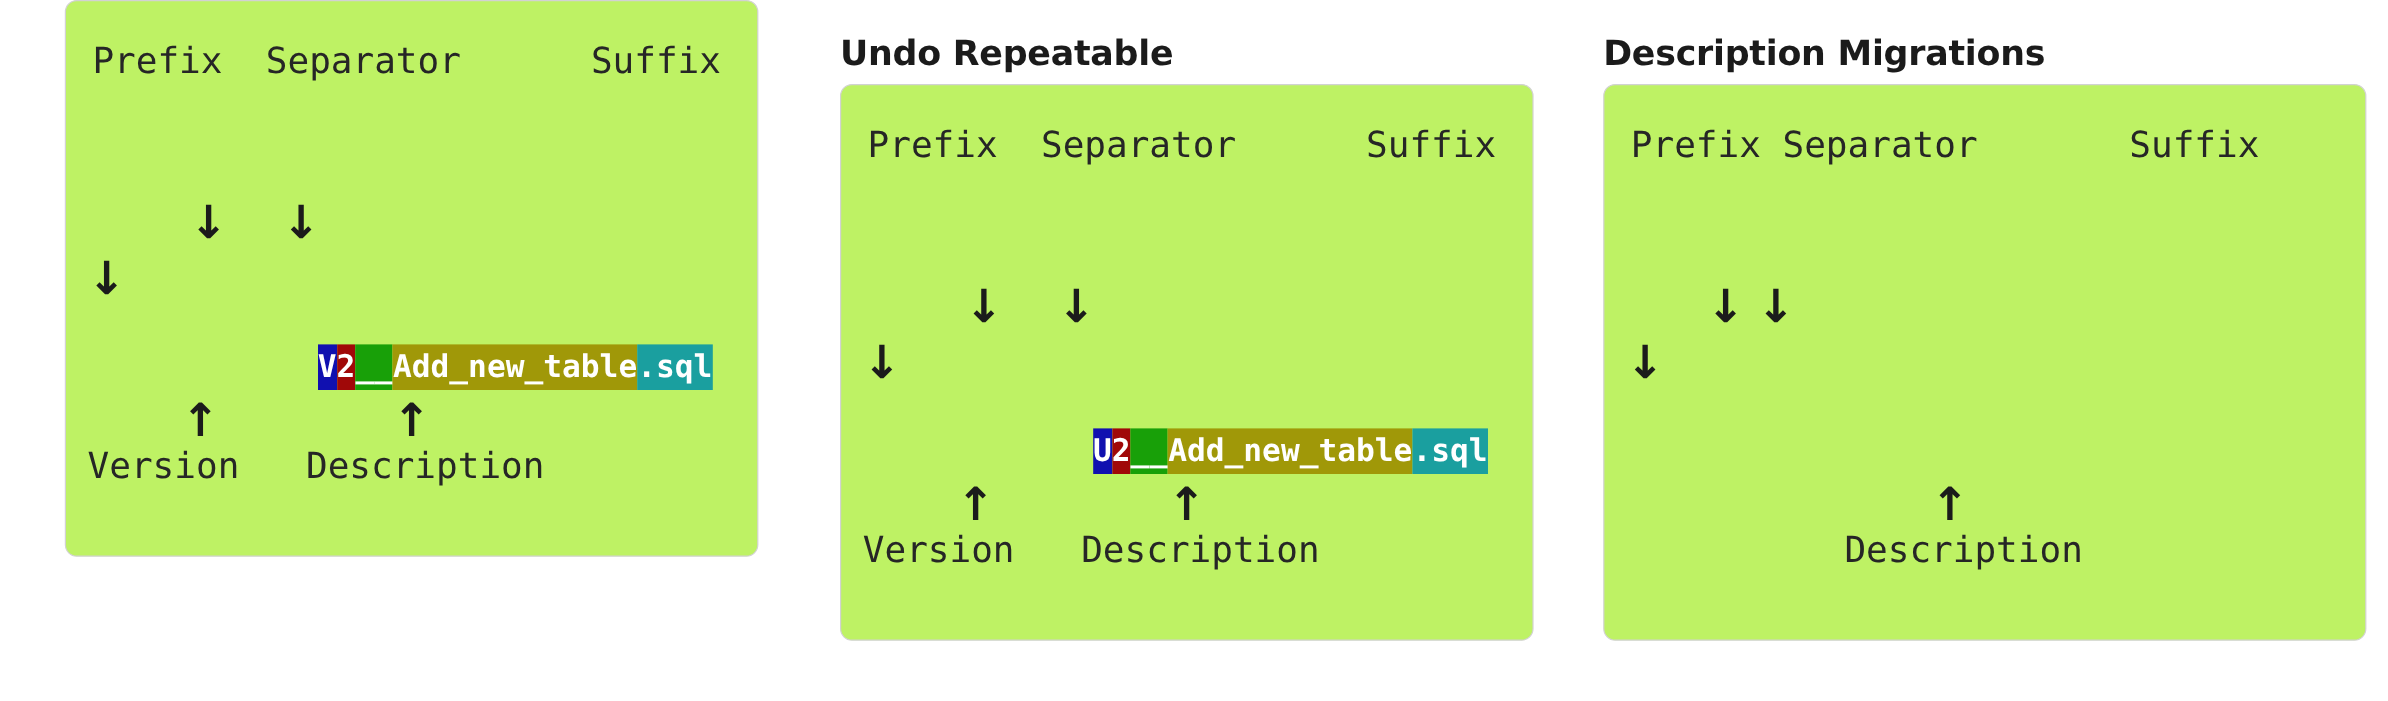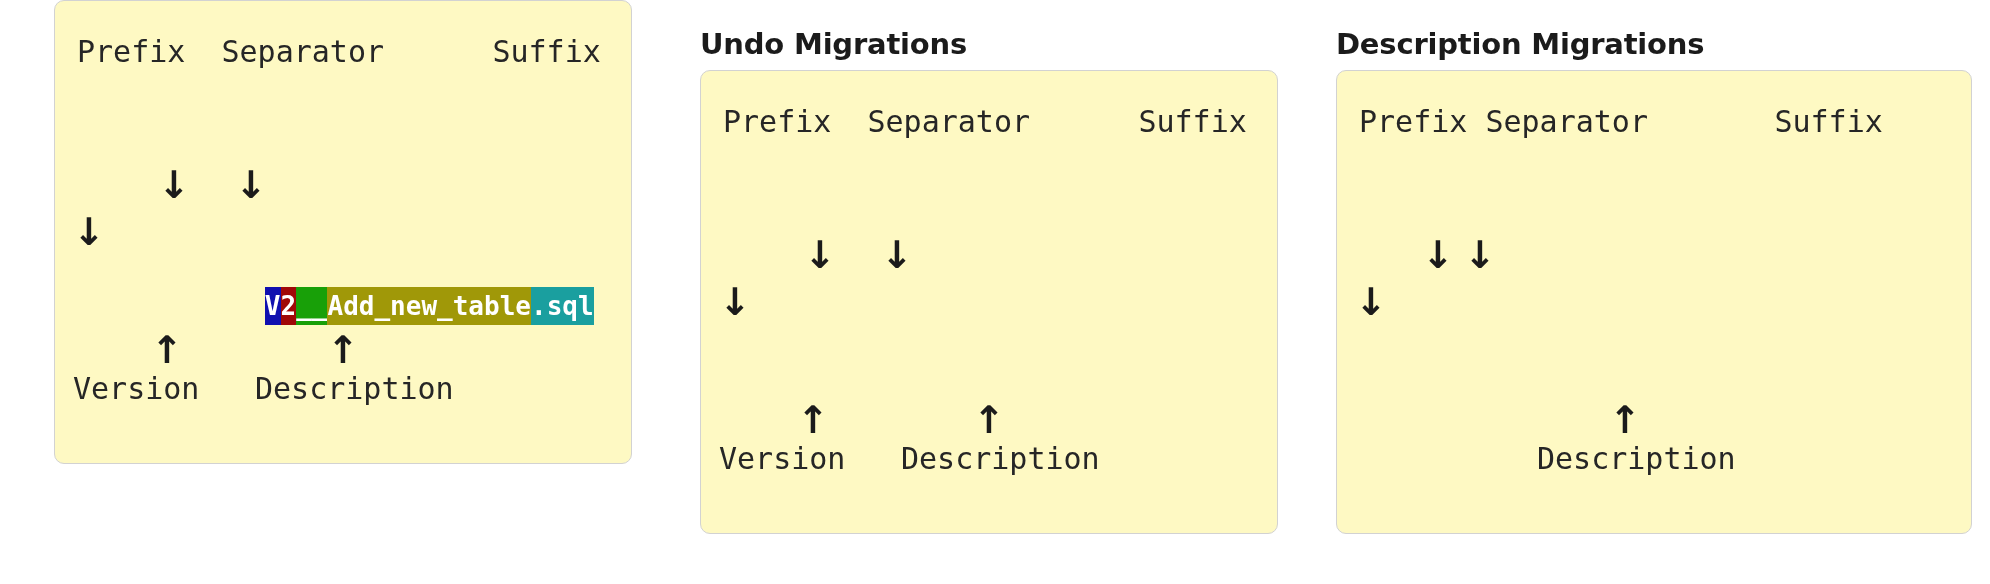--- a/index.html
+++ b/index.html
@@ -46,7 +46,7 @@
   }
 
   .card {
-    background: #fef9c3;
+    background: #bef264;
     border: 1px solid #d2d2d2;
     border-radius: 10px;
     box-sizing: border-box;

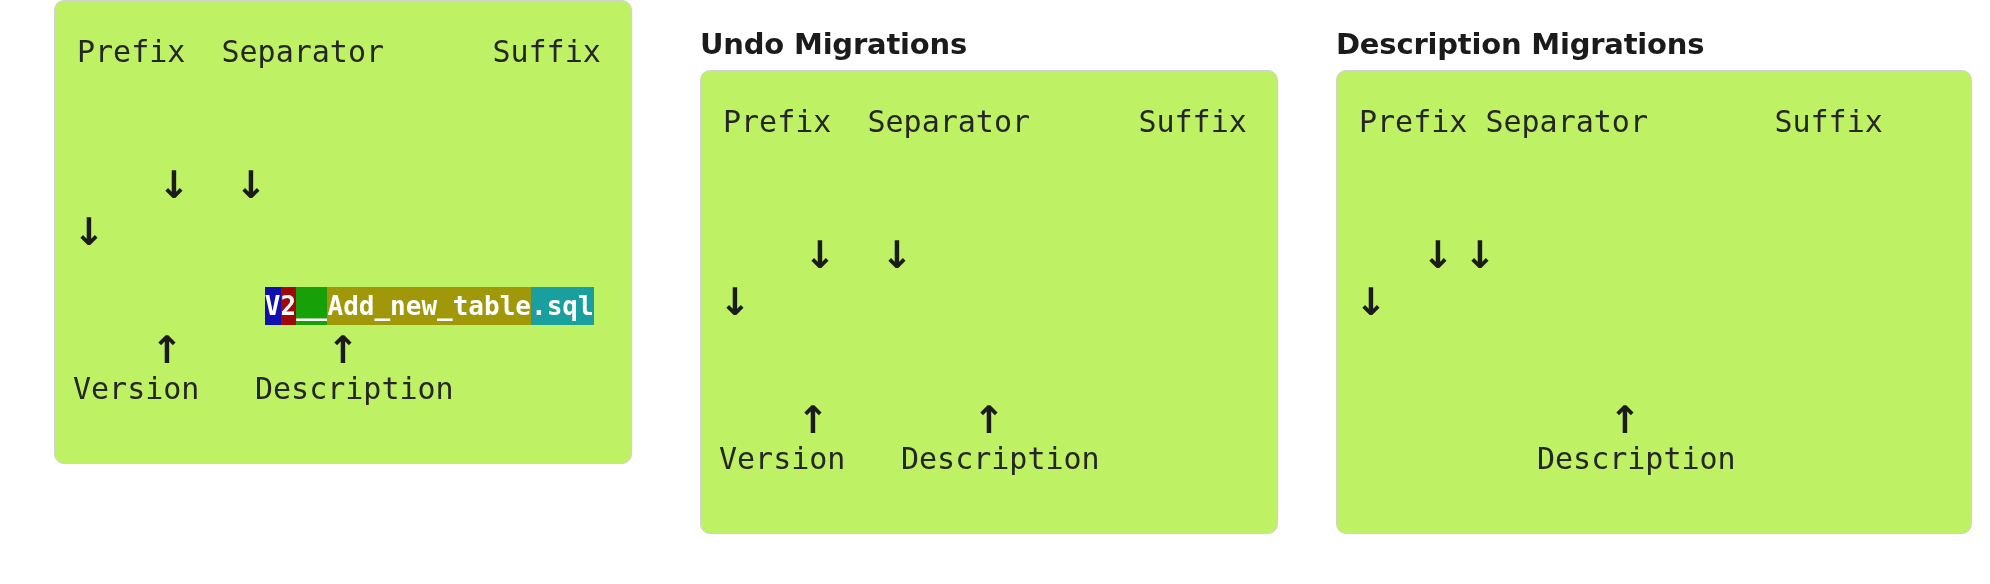--- a/index.html
+++ b/index.html
@@ -136,7 +136,7 @@
   </div>
 
   <div class="column col-2">
-    <div class="card-title">Undo Migrations</div>
+    <div class="card-title">Undo Repeatable</div>
 
     <div class="card card-2">
 

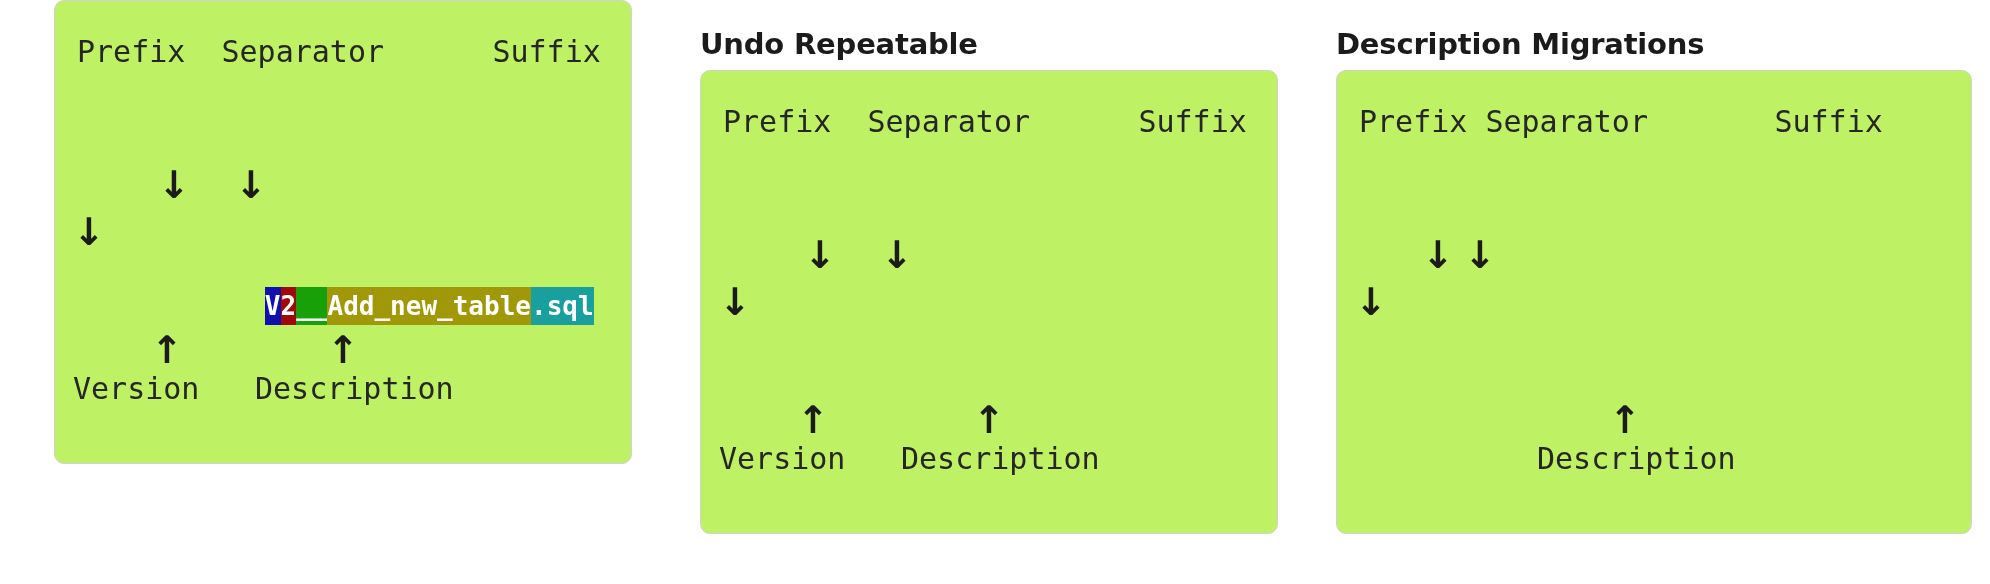--- a/index.html
+++ b/index.html
@@ -146,6 +146,9 @@
       <div class="arrow" style="left:180px; top:165px;">↓</div>
       <div class="arrow" style="left:18px; top:212px;">↓</div>
 
+      <div class="fname mono" style="top:229px;">
+        <span class="pad">    </span><span class="seg" style="background:#1010b0;">U</span><span class="seg" style="background:#a00808;">2</span><span class="seg" style="background:#18a008;">__</span><span class="seg" style="background:#a09808;">Add_new_table</span><span class="seg" style="background:#1a9f9f;">.sql</span>
+      </div>
 
       <div class="arrow" style="left:96px; top:330px;">↑</div>
       <div class="arrow" style="left:272px; top:330px;">↑</div>

